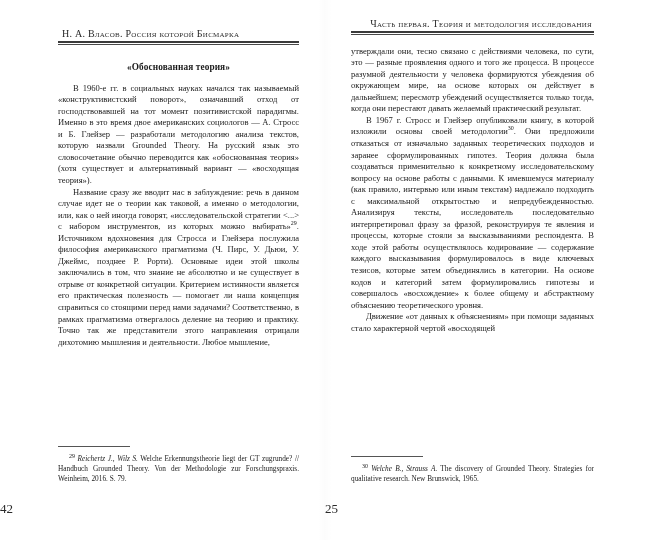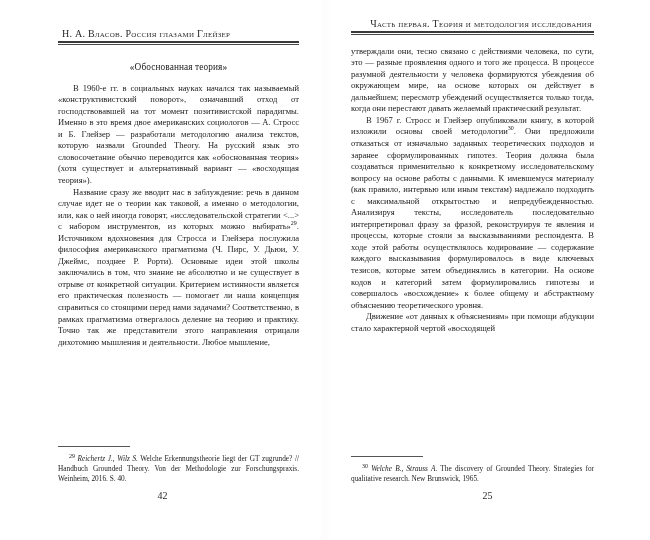--- a/index.html
+++ b/index.html
@@ -143,7 +143,7 @@
 
   <div class="page page-left">
 
-    <div class="runhead runhead-left">Н. А. Власов. Россия глазами Глейзер</div>
+    <div class="runhead runhead-left">Н. А. Власов. Россия которой Бисмарка</div>
 
     <div class="rule-group">
       <div class="rule-thick"></div>

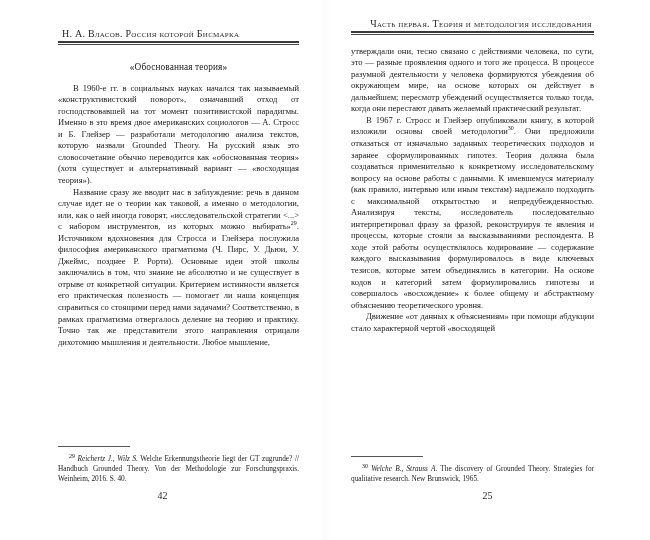--- a/index.html
+++ b/index.html
@@ -60,7 +60,7 @@
   .section-title {
     text-align: center;
     font-size: 9.3px;
-    font-weight: normal;
+    font-weight: bold;
     margin: 17px 0 11px 0;
     letter-spacing: 0.1px;
   }

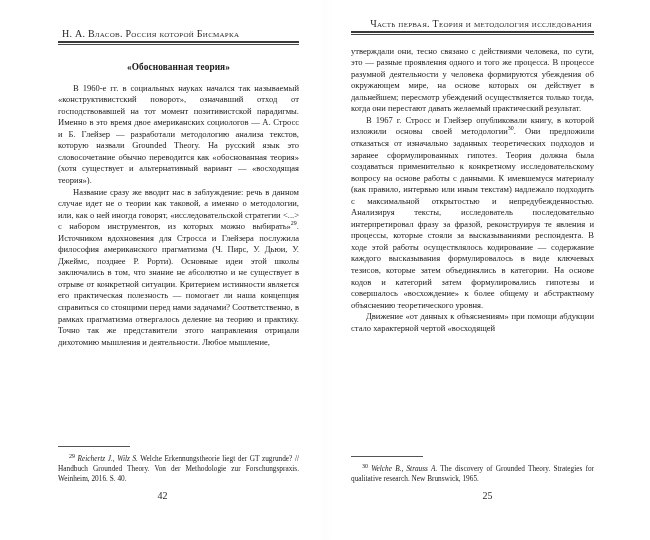--- a/index.html
+++ b/index.html
@@ -177,7 +177,7 @@
     <div class="body-text" style="margin-top:11px;">
       <p class="noindent">утверждали они, тесно связано с действиями человека, по сути, это — разные проявления одного и того же процесса. В процессе разумной деятельности у человека формируются убеждения об окружающем мире, на основе которых он действует в дальнейшем; пересмотр убеждений осуществляется только тогда, когда они перестают давать желаемый практический результат.</p>
       <p><span>В 1967 г. Стросс и Глейзер опубликовали книгу, в которой изложили основы своей методологии</span><sup class="fn">30</sup><span>. Они предложили отказаться от изначально заданных теоретических подходов и заранее сформулированных гипотез. Теория должна была создаваться применительно к конкретному исследовательскому вопросу на основе работы с данными. К имевшемуся материалу (как правило, интервью или иным текстам) надлежало подходить с максимальной открытостью и непредубежденностью. Анализируя тексты, исследователь последовательно интерпретировал фразу за фразой, реконструируя те явления и процессы, которые стояли за высказываниями респондента. В ходе этой работы осуществлялось кодирование — содержание каждого высказывания формулировалось в виде ключевых тезисов, которые затем объединялись в категории. На основе кодов и категорий затем формулировались гипотезы и совершалось «восхождение» к более общему и абстрактному объяснению теоретического уровня.</span></p>
-      <p>Движение «от данных к объяснениям» при помощи абдукции стало характерной чертой «восходящей</p>
+      <p>Движение «от данных к объяснениям» при помощи заданных стало характерной чертой «восходящей</p>
     </div>
 
     <div class="footnote-area">

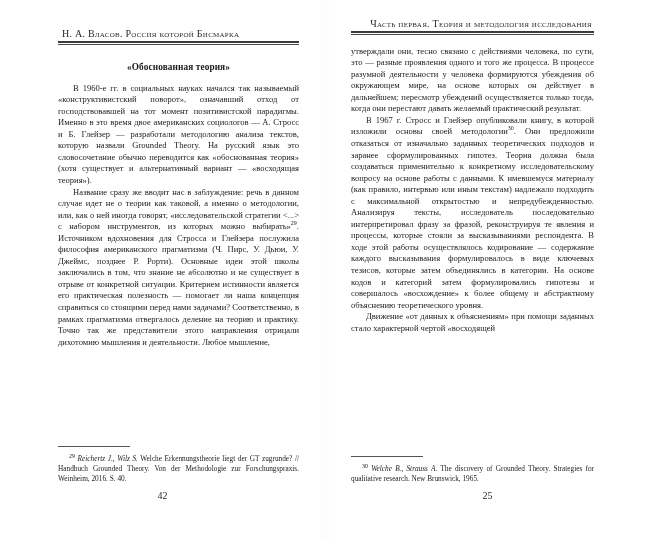--- a/index.html
+++ b/index.html
@@ -159,7 +159,7 @@
 
     <div class="footnote-area">
       <div class="fn-rule"></div>
-      <div class="footnote"><sup class="fn">29</sup> <i>Reichertz J., Wilz S.</i><span> Welche Erkennungstheorie liegt der GT zugrunde? // Handbuch Grounded Theory. Von der Methodologie zur Forschungspraxis. Weinheim, 2016. S. 40.</span></div>
+      <div class="footnote"><sup class="fn">29</sup> <i>Reichertz J., Wilz S.</i><span> Welche Erkennungstheorie liegt der GT zugrunde? // Handbuch Grounded Theory. Von der Methodologie zur Forschungspraxis. Weinheim, 2016. S. 79.</span></div>
     </div>
 
     <div class="folio">42</div>

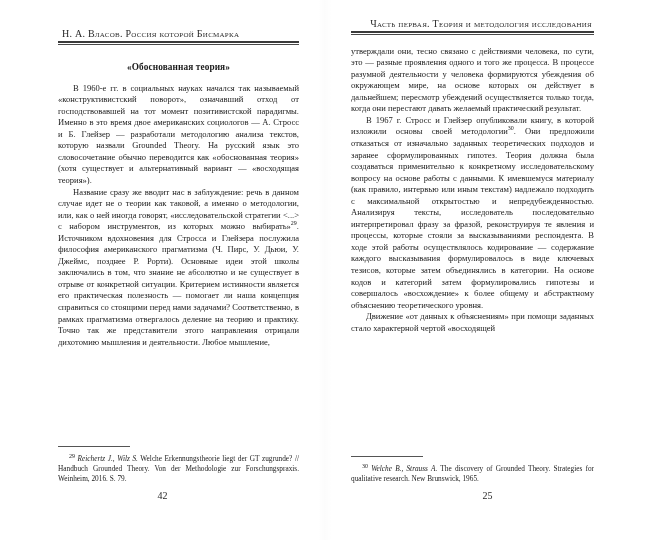--- a/index.html
+++ b/index.html
@@ -117,9 +117,8 @@
     position: absolute;
     left: 0;
     right: 0;
-    bottom: 39px;
-    text-align: center;
-    font-size: 10px;
+    bottom: 23px;
+    font-size: 13px;
     color: #2a2a2a;
   }
 

